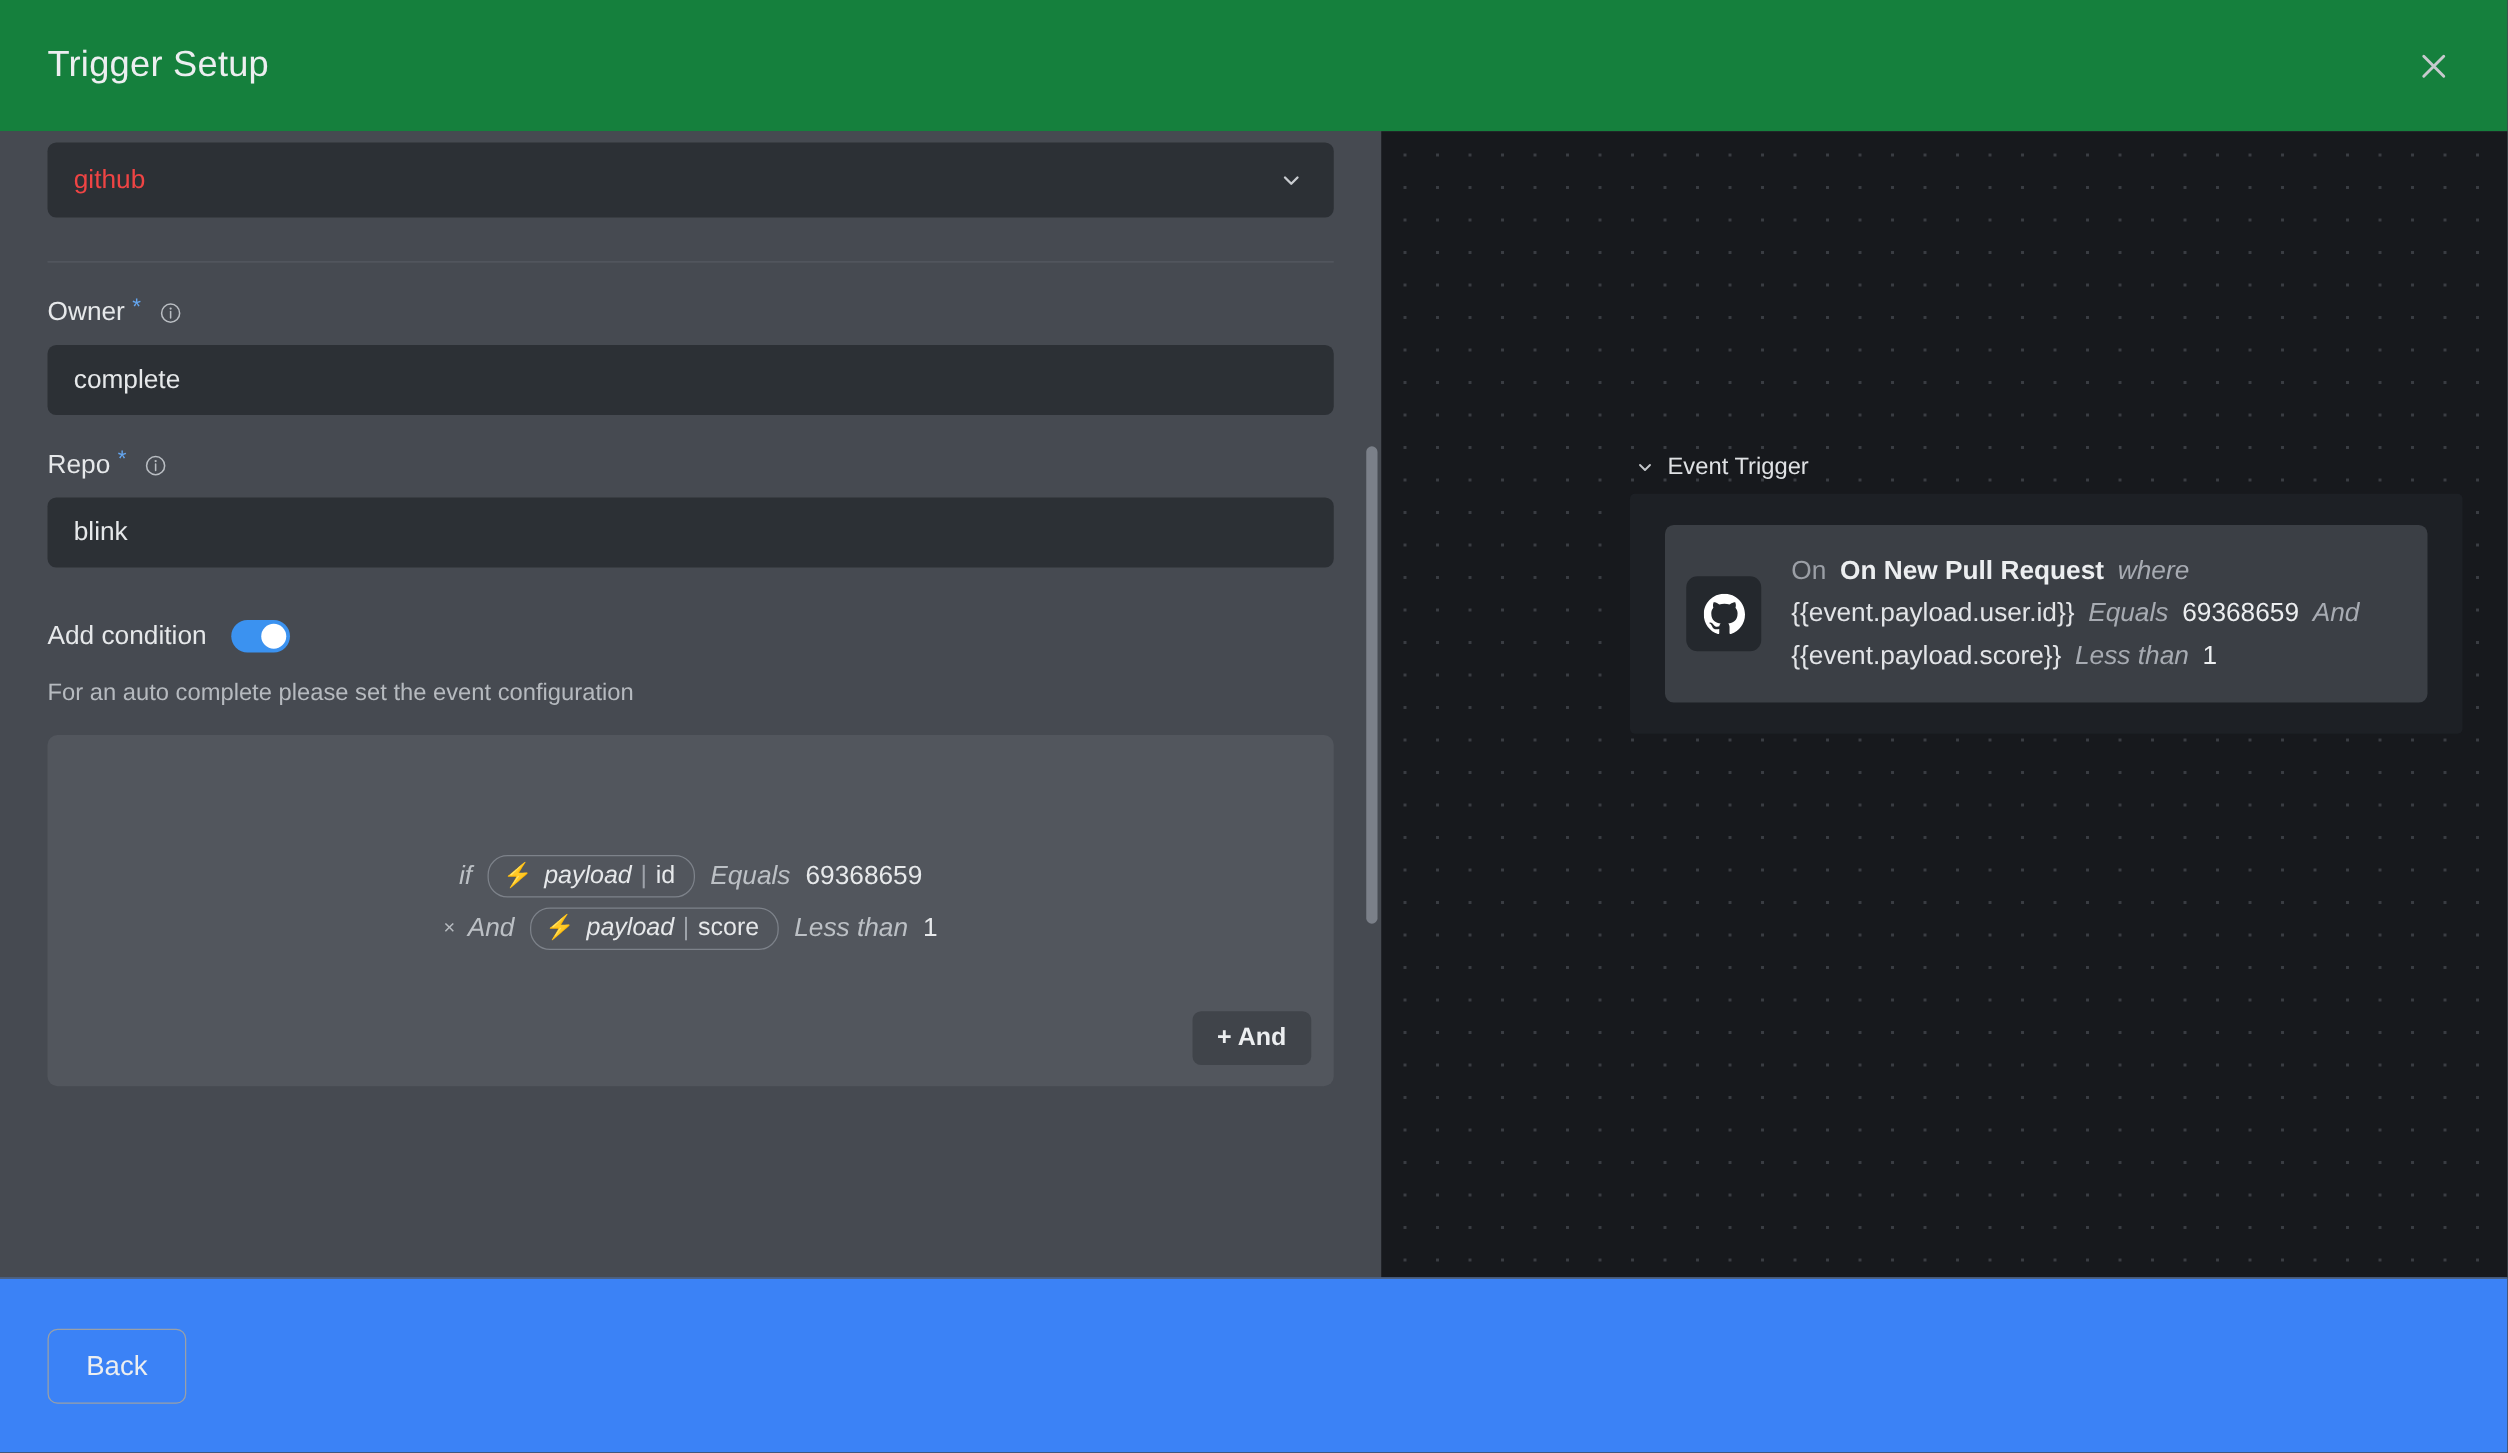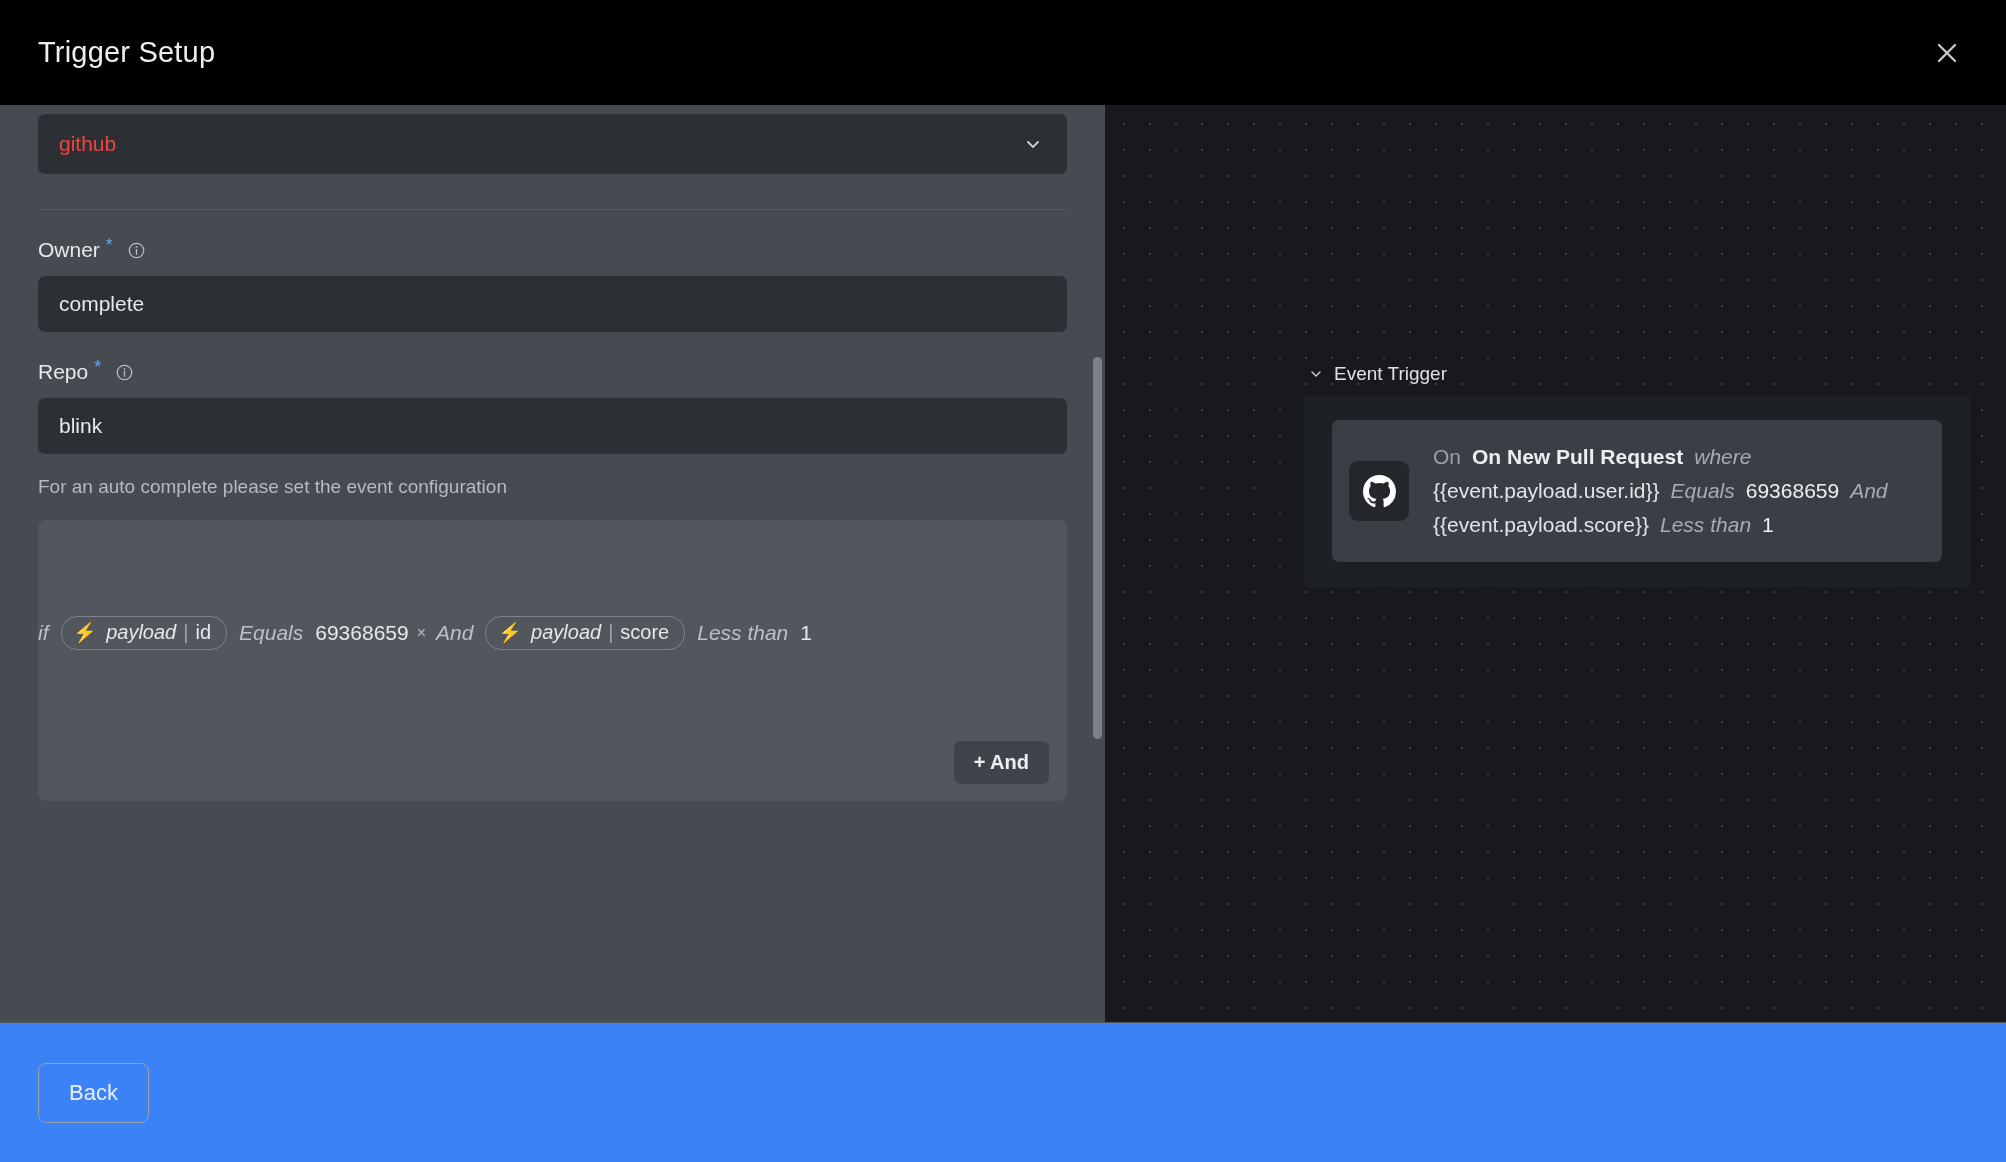--- a/index.html
+++ b/index.html
@@ -23,7 +23,7 @@
     top: 0; left: 0;
     width: 2006px;
     height: 105px;
-    background: #000000;
+    background: #15803d;
     display: flex;
     align-items: center;
     justify-content: space-between;

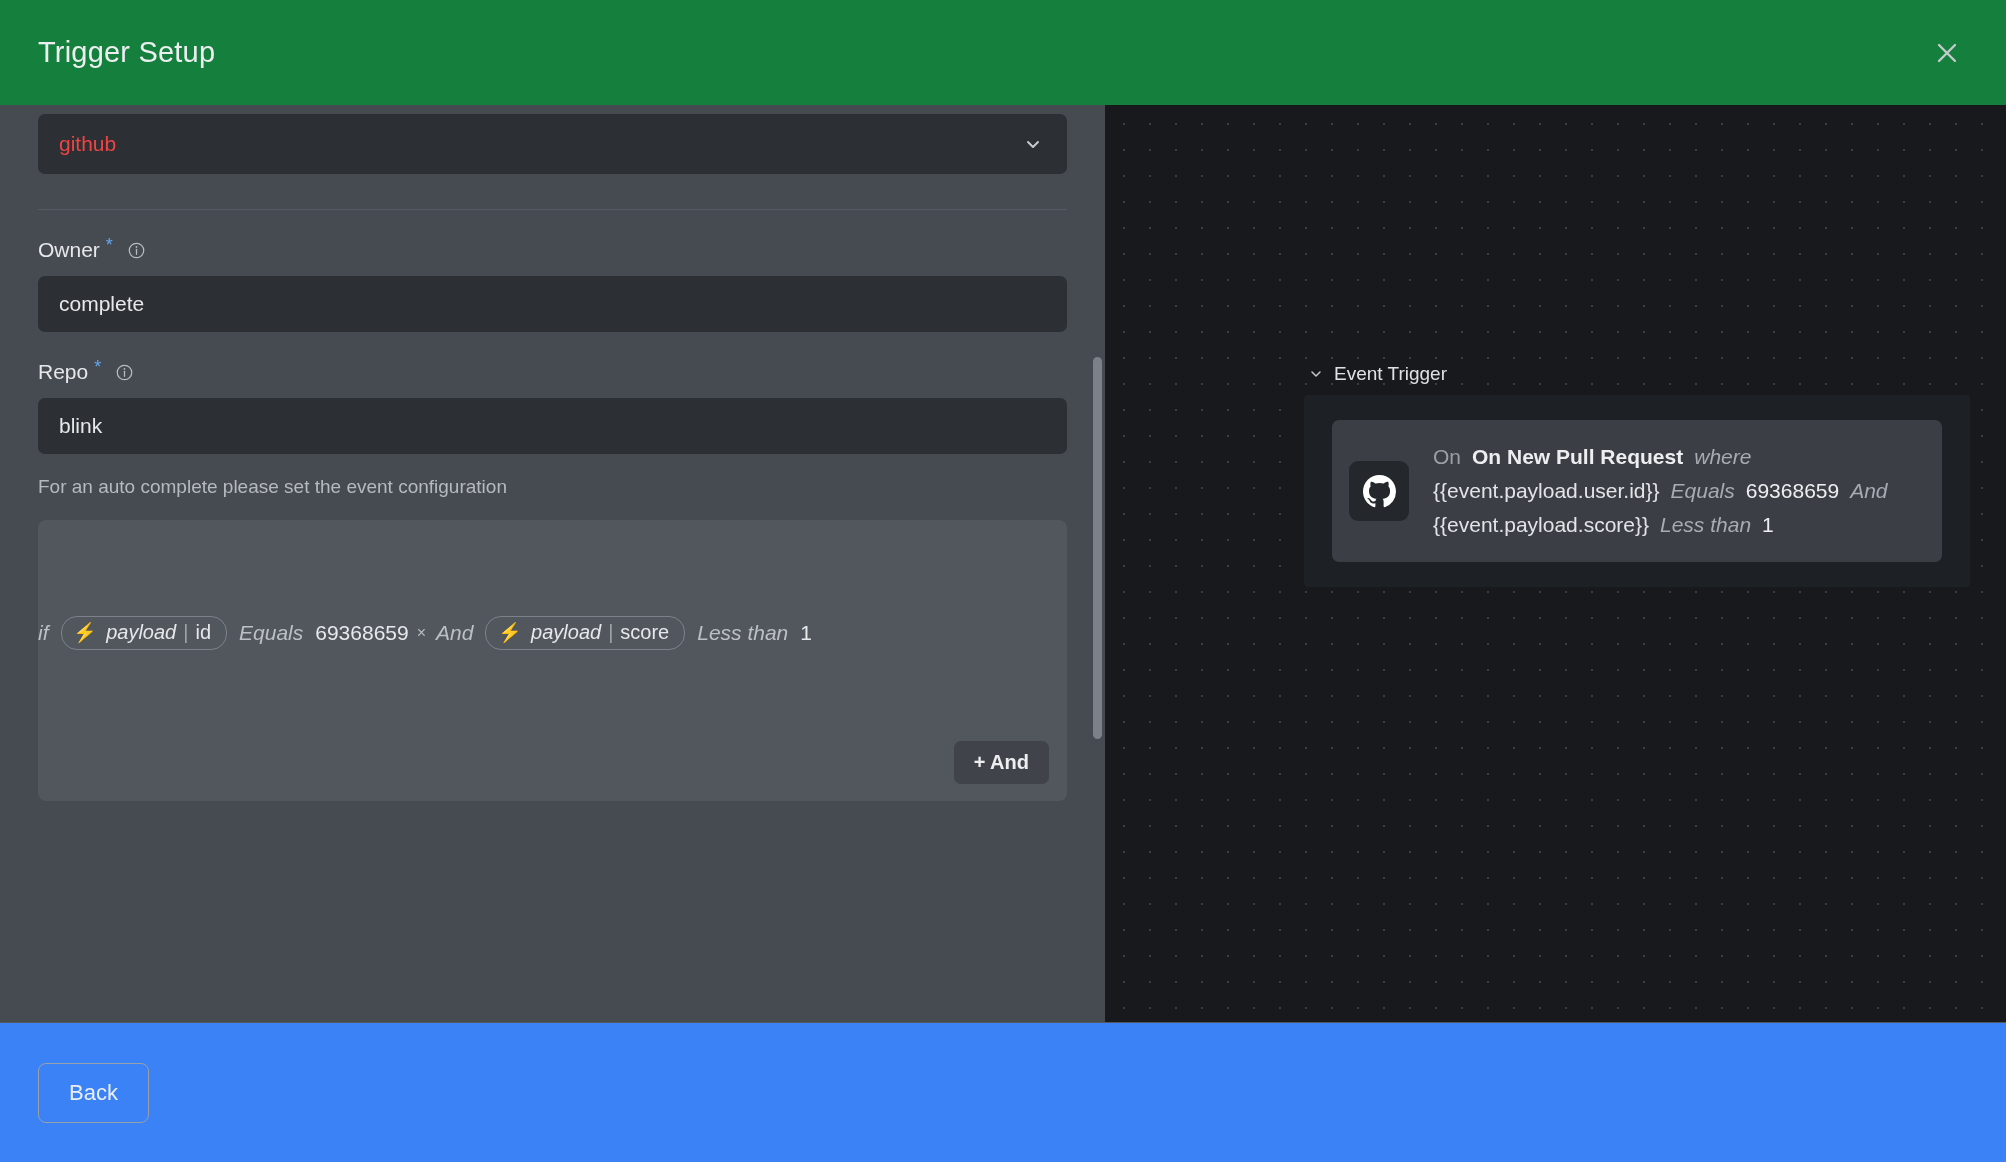--- a/index.html
+++ b/index.html
@@ -403,6 +403,12 @@
       </div>
     </div>
 
+    <div class="cond-toggle-row">
+      <span class="cond-toggle-label">Add condition</span>
+      <div class="toggle">
+        <div class="knob"></div>
+      </div>
+    </div>
 
     <div class="cond-hint">For an auto complete please set the event configuration</div>
 

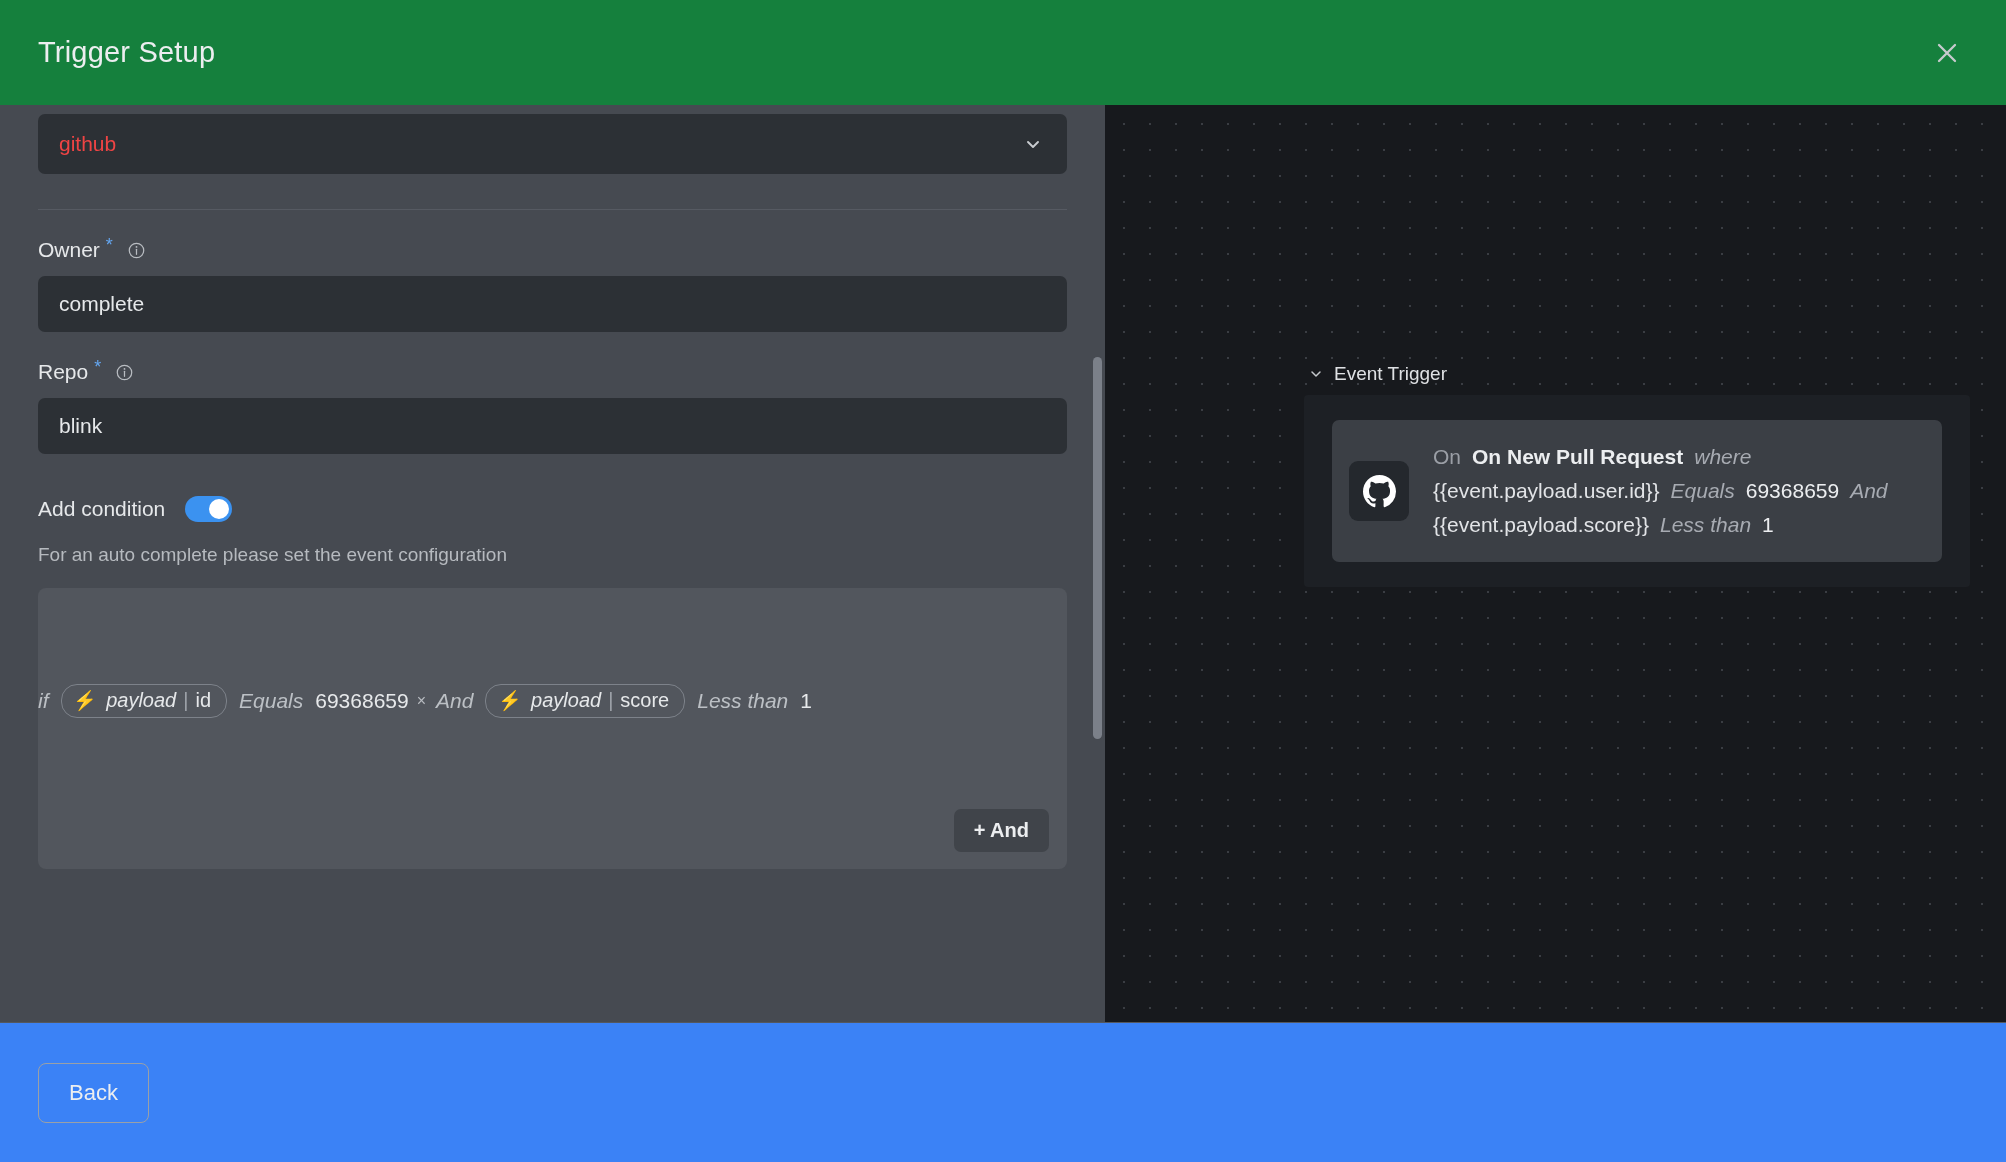--- a/index.html
+++ b/index.html
@@ -168,7 +168,7 @@
     left: 0; right: 0;
     top: 96px;
     display: flex;
-    flex-direction: row;
+    flex-direction: column;
     align-items: center;
     gap: 8px;
   }

